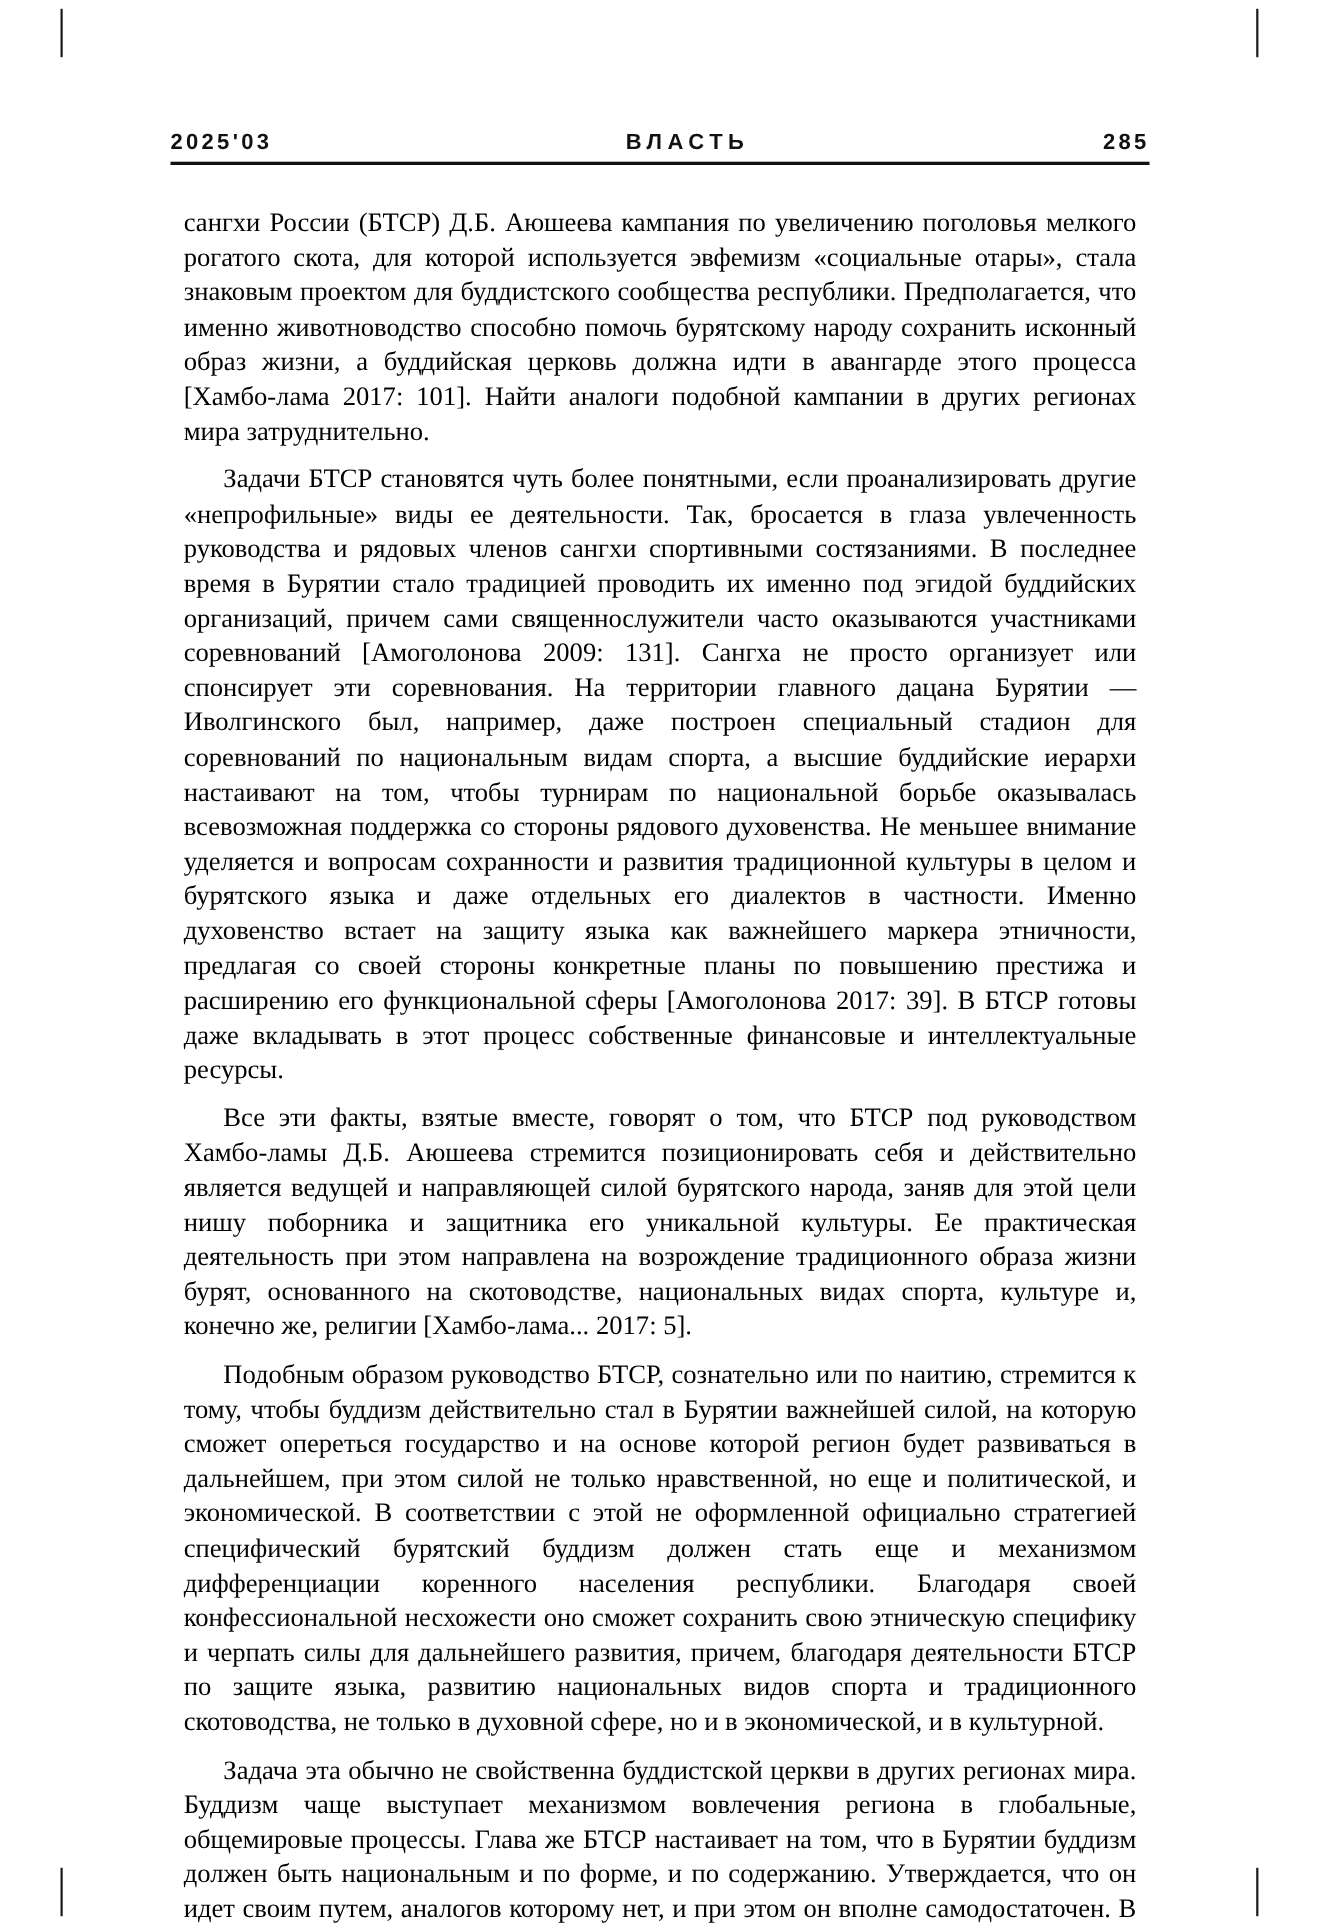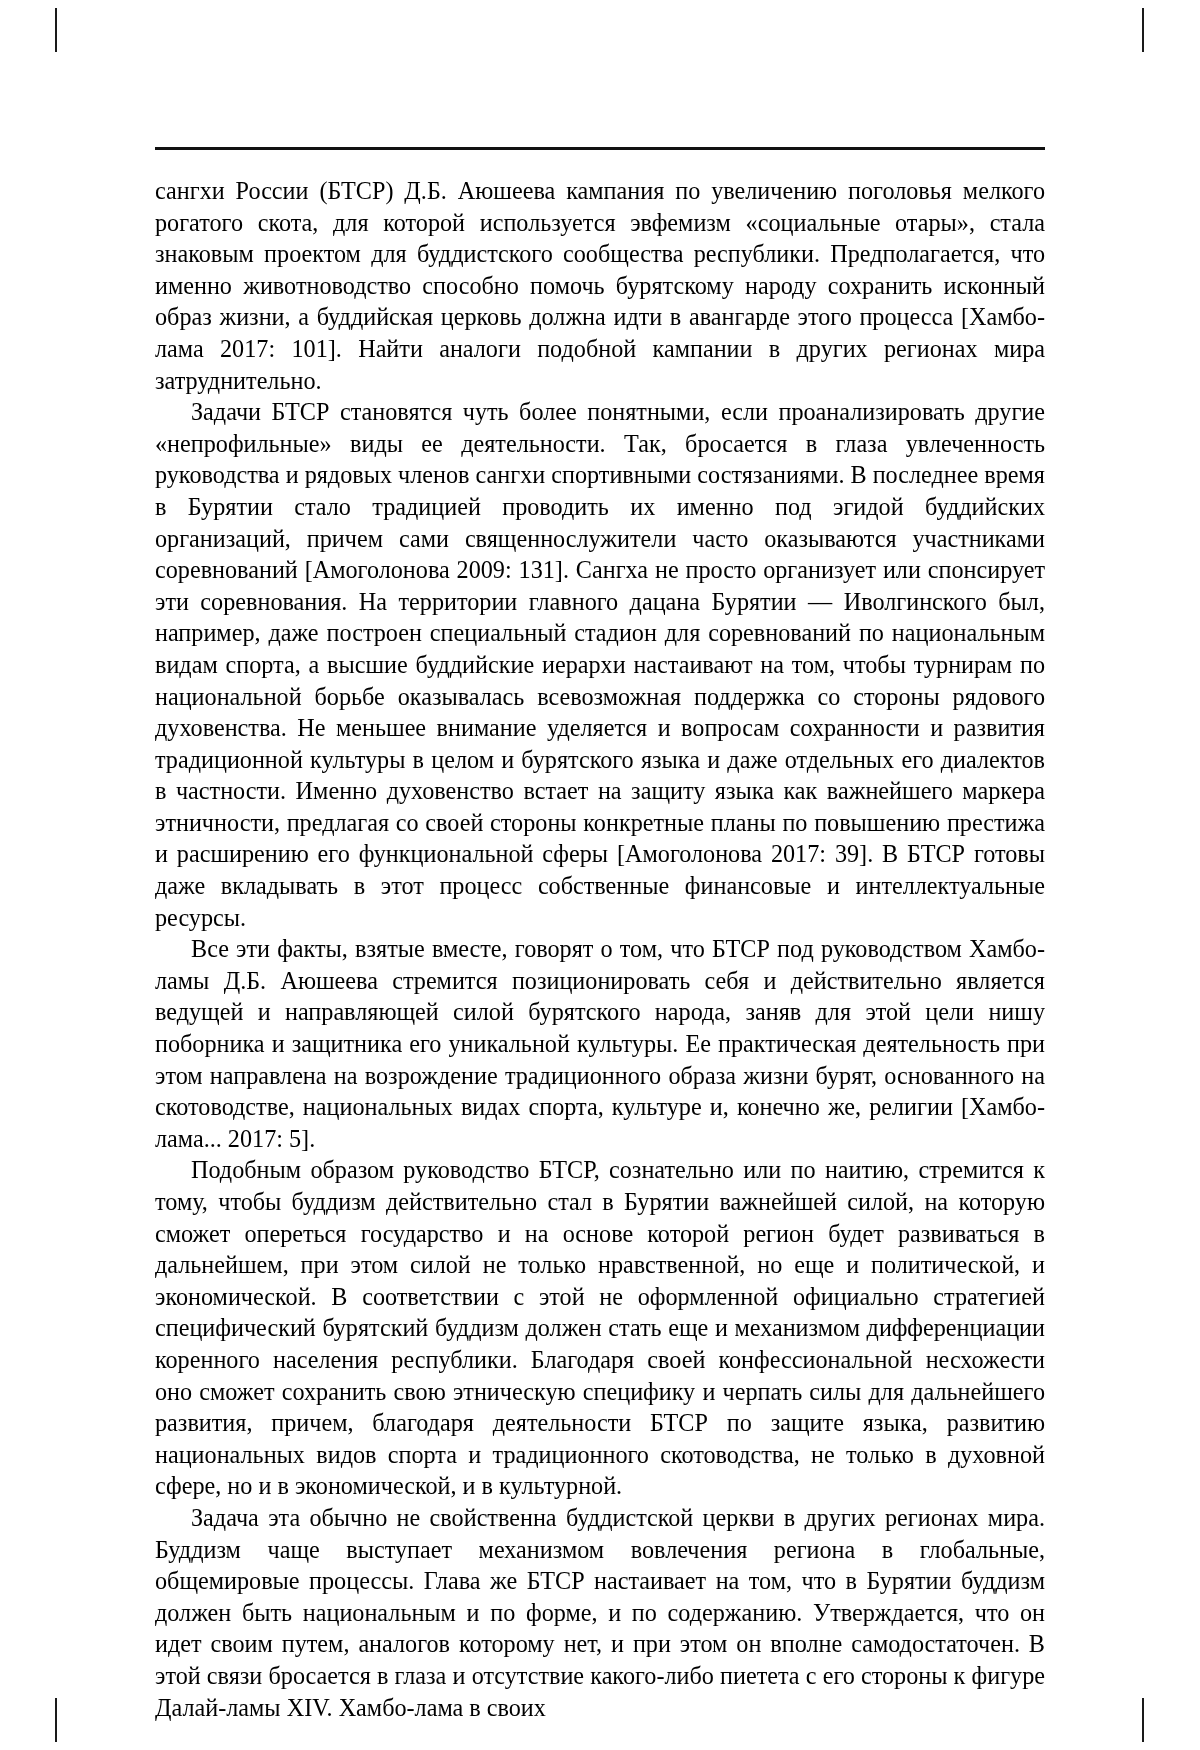--- a/index.html
+++ b/index.html
@@ -94,6 +94,11 @@
   <div class="crop-mark crop-bl"></div>
   <div class="crop-mark crop-br"></div>
 
+  <div class="running-head">
+    <span class="issue">2025'03</span>
+    <span class="journal">ВЛАСТЬ</span>
+    <span class="folio">285</span>
+  </div>
 
   <div class="head-rule"></div>
 

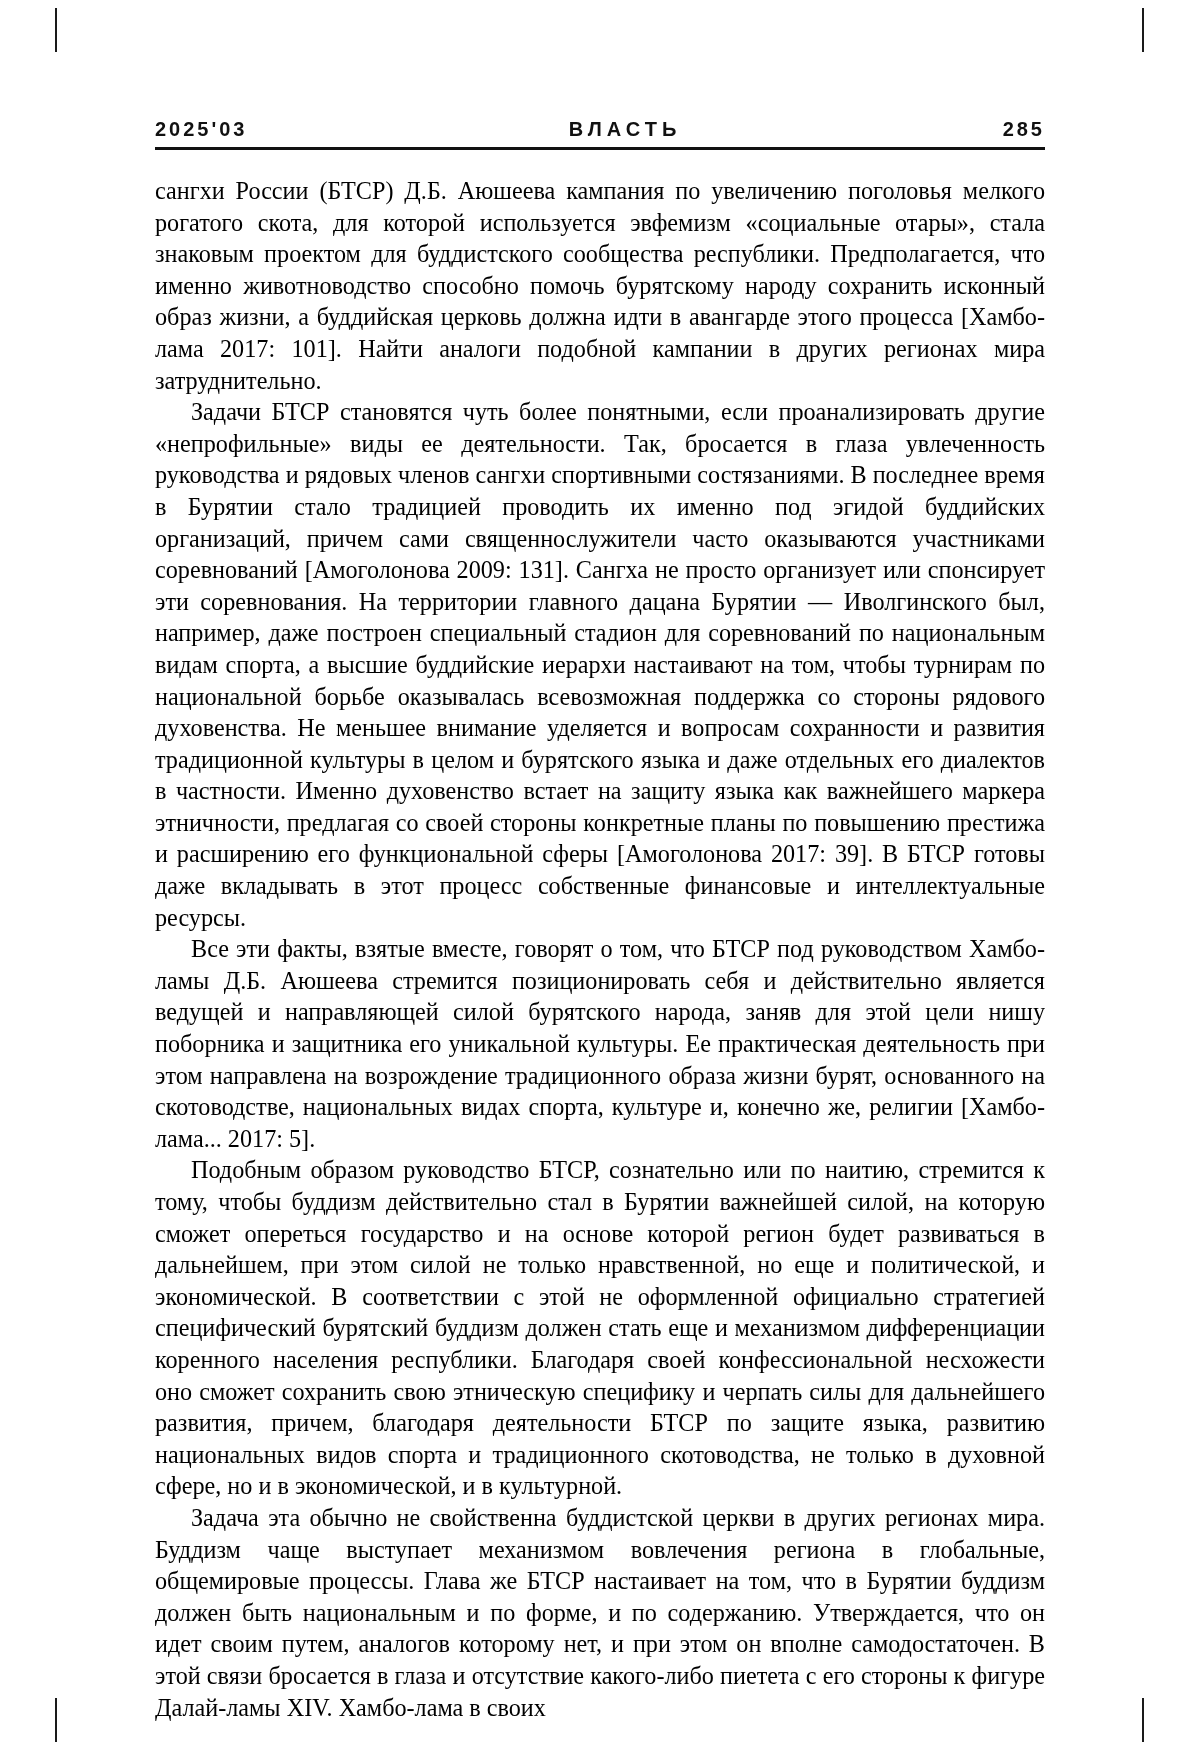--- a/index.html
+++ b/index.html
@@ -77,7 +77,7 @@
     hyphens: manual;
   }
   .body-col p {
-    margin: 0;
+    margin: 12px;
     text-indent: 36px;
   }
   .body-col p.noindent {

